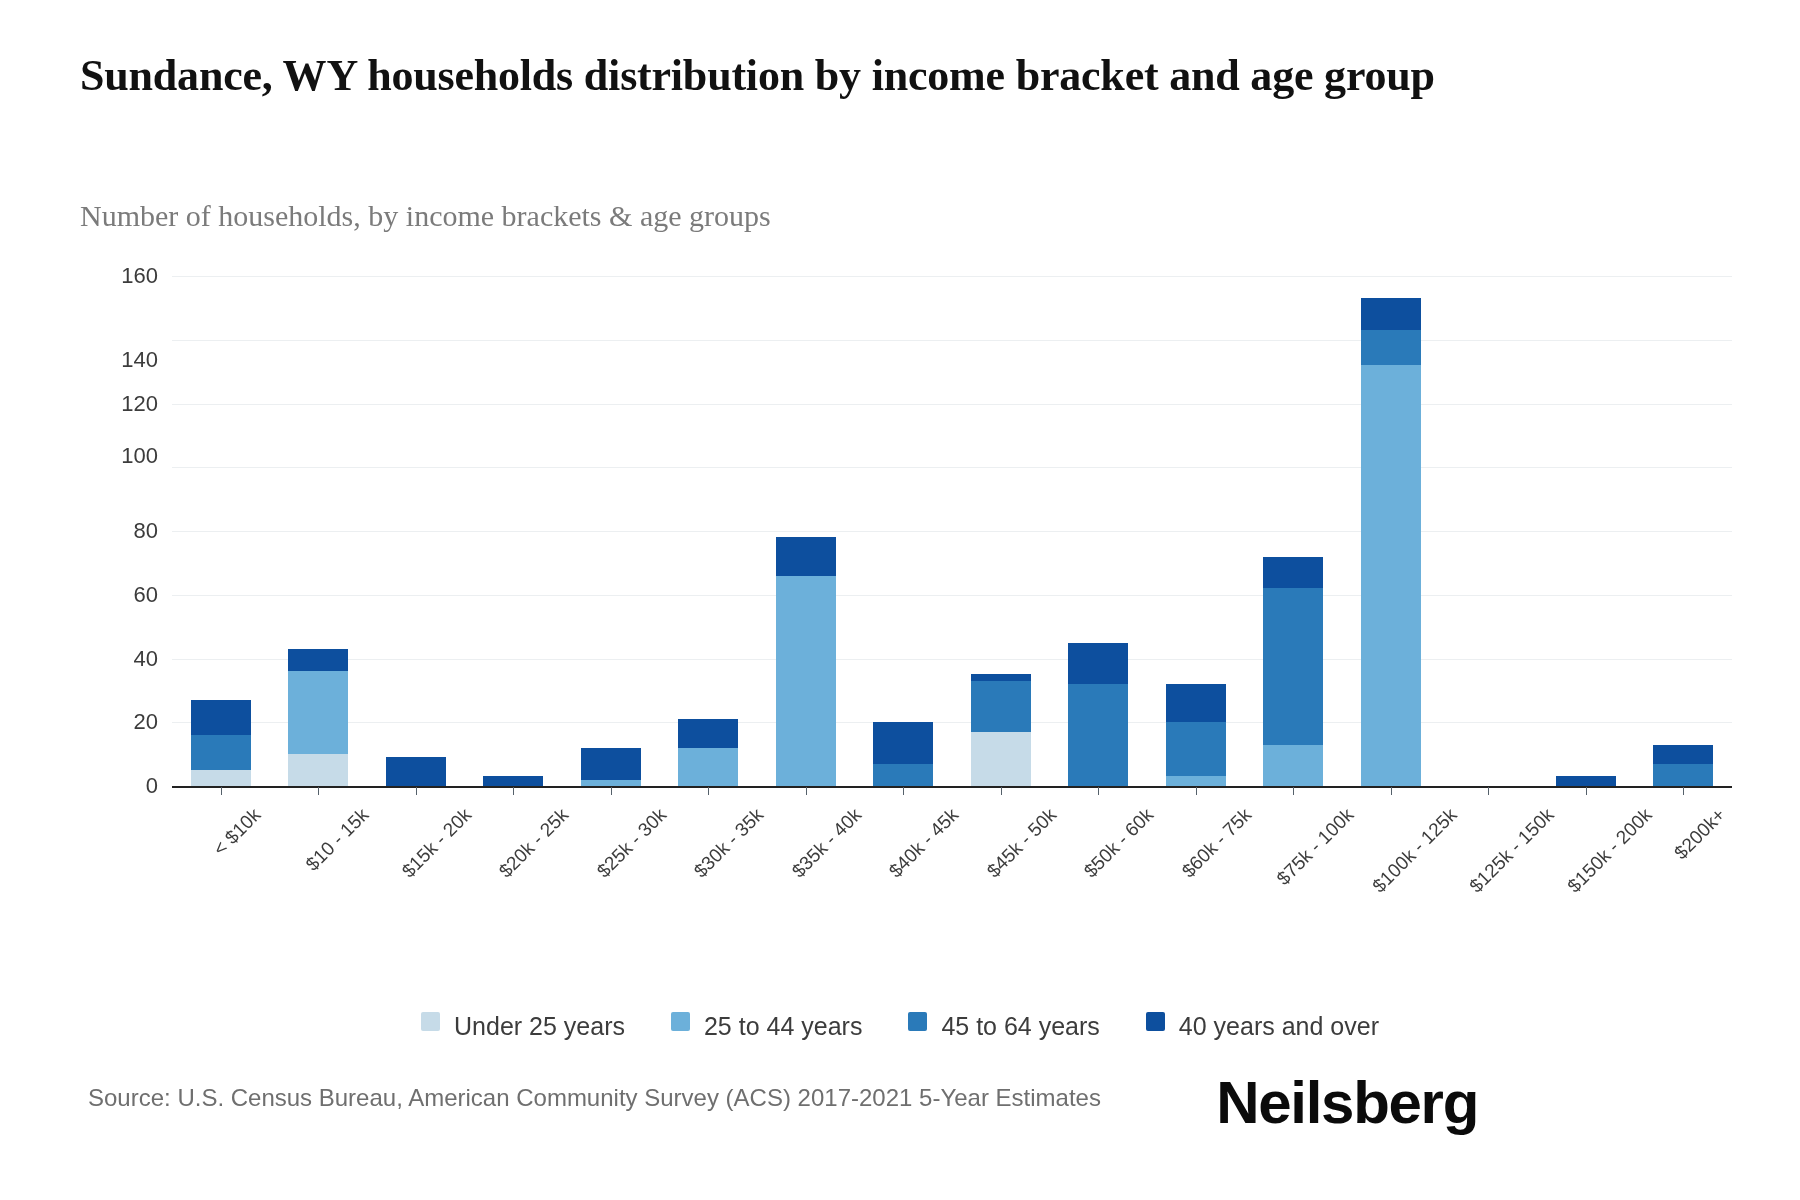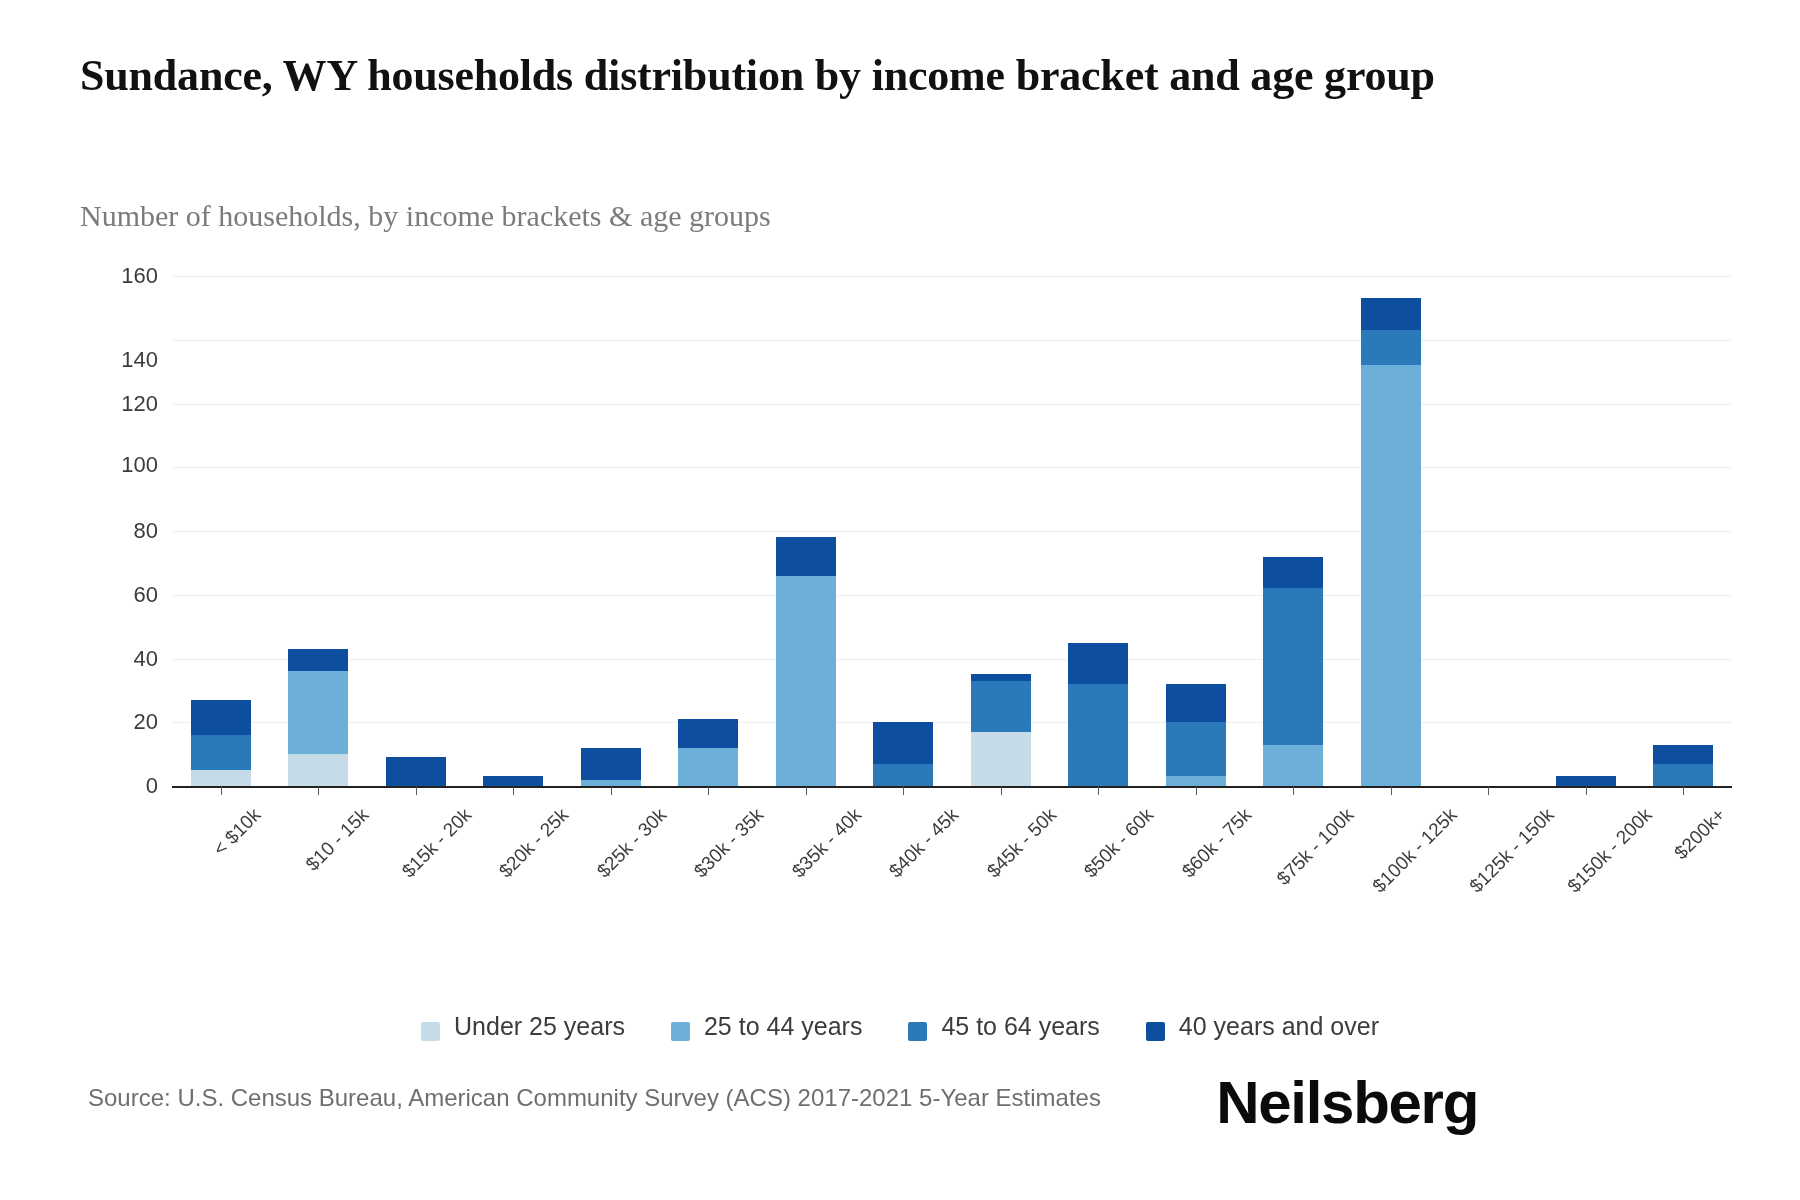--- a/index.html
+++ b/index.html
@@ -203,7 +203,7 @@
       <div class="ytick" style="top: 382.5px;">40</div>
       <div class="ytick" style="top: 318.75px;">60</div>
       <div class="ytick" style="top: 255px;">80</div>
-      <div class="ytick" style="top: 189px;">100</div>
+      <div class="ytick" style="top: 180px;">100</div>
       <div class="ytick" style="top: 127.5px;">120</div>
       <div class="ytick" style="top: 63.75px; margin-top: 20px;">140</div>
       <div class="ytick" style="top: 0px;">160</div>

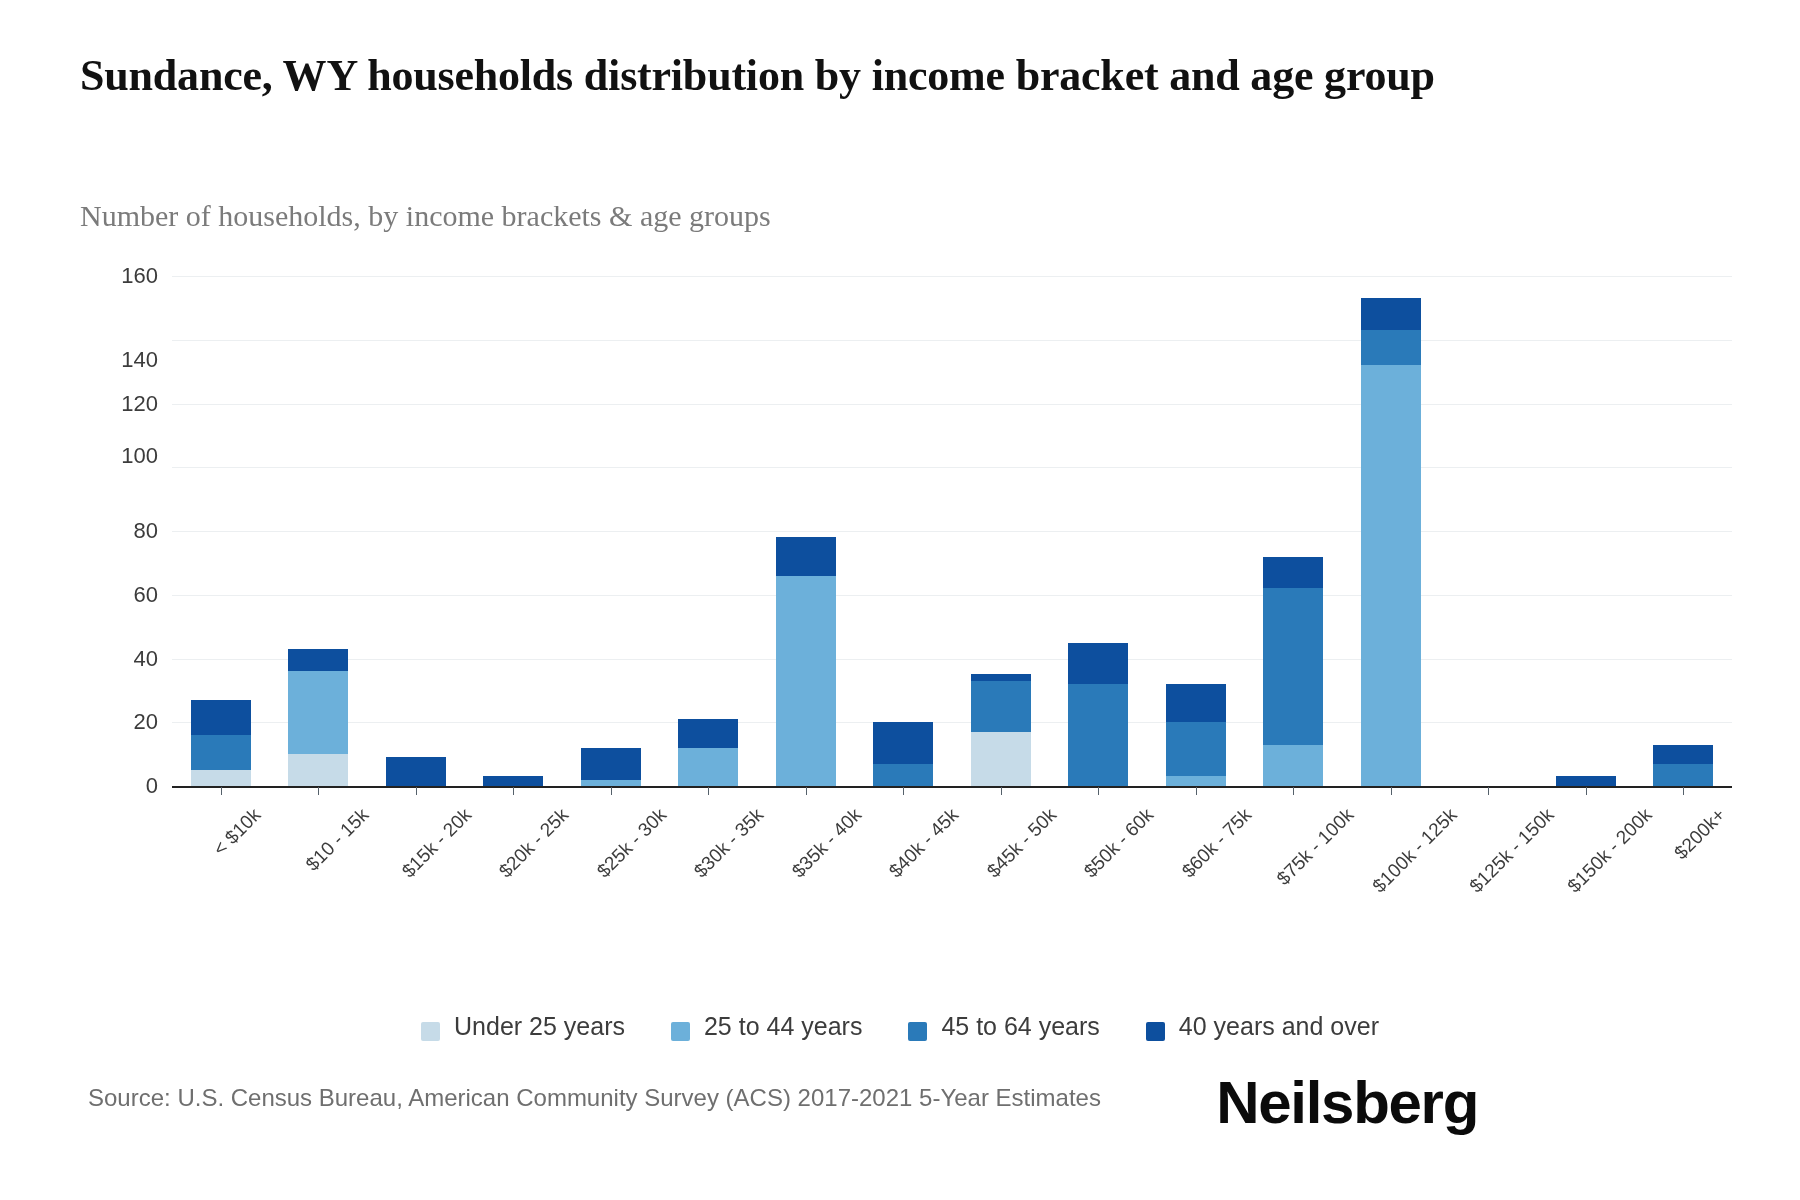--- a/index.html
+++ b/index.html
@@ -156,7 +156,7 @@
   }
   .legend-item {
     display: flex;
-    align-items: flex-end;
+    align-items: flex-start;
     gap: 14px;
   }
   .legend-swatch {

